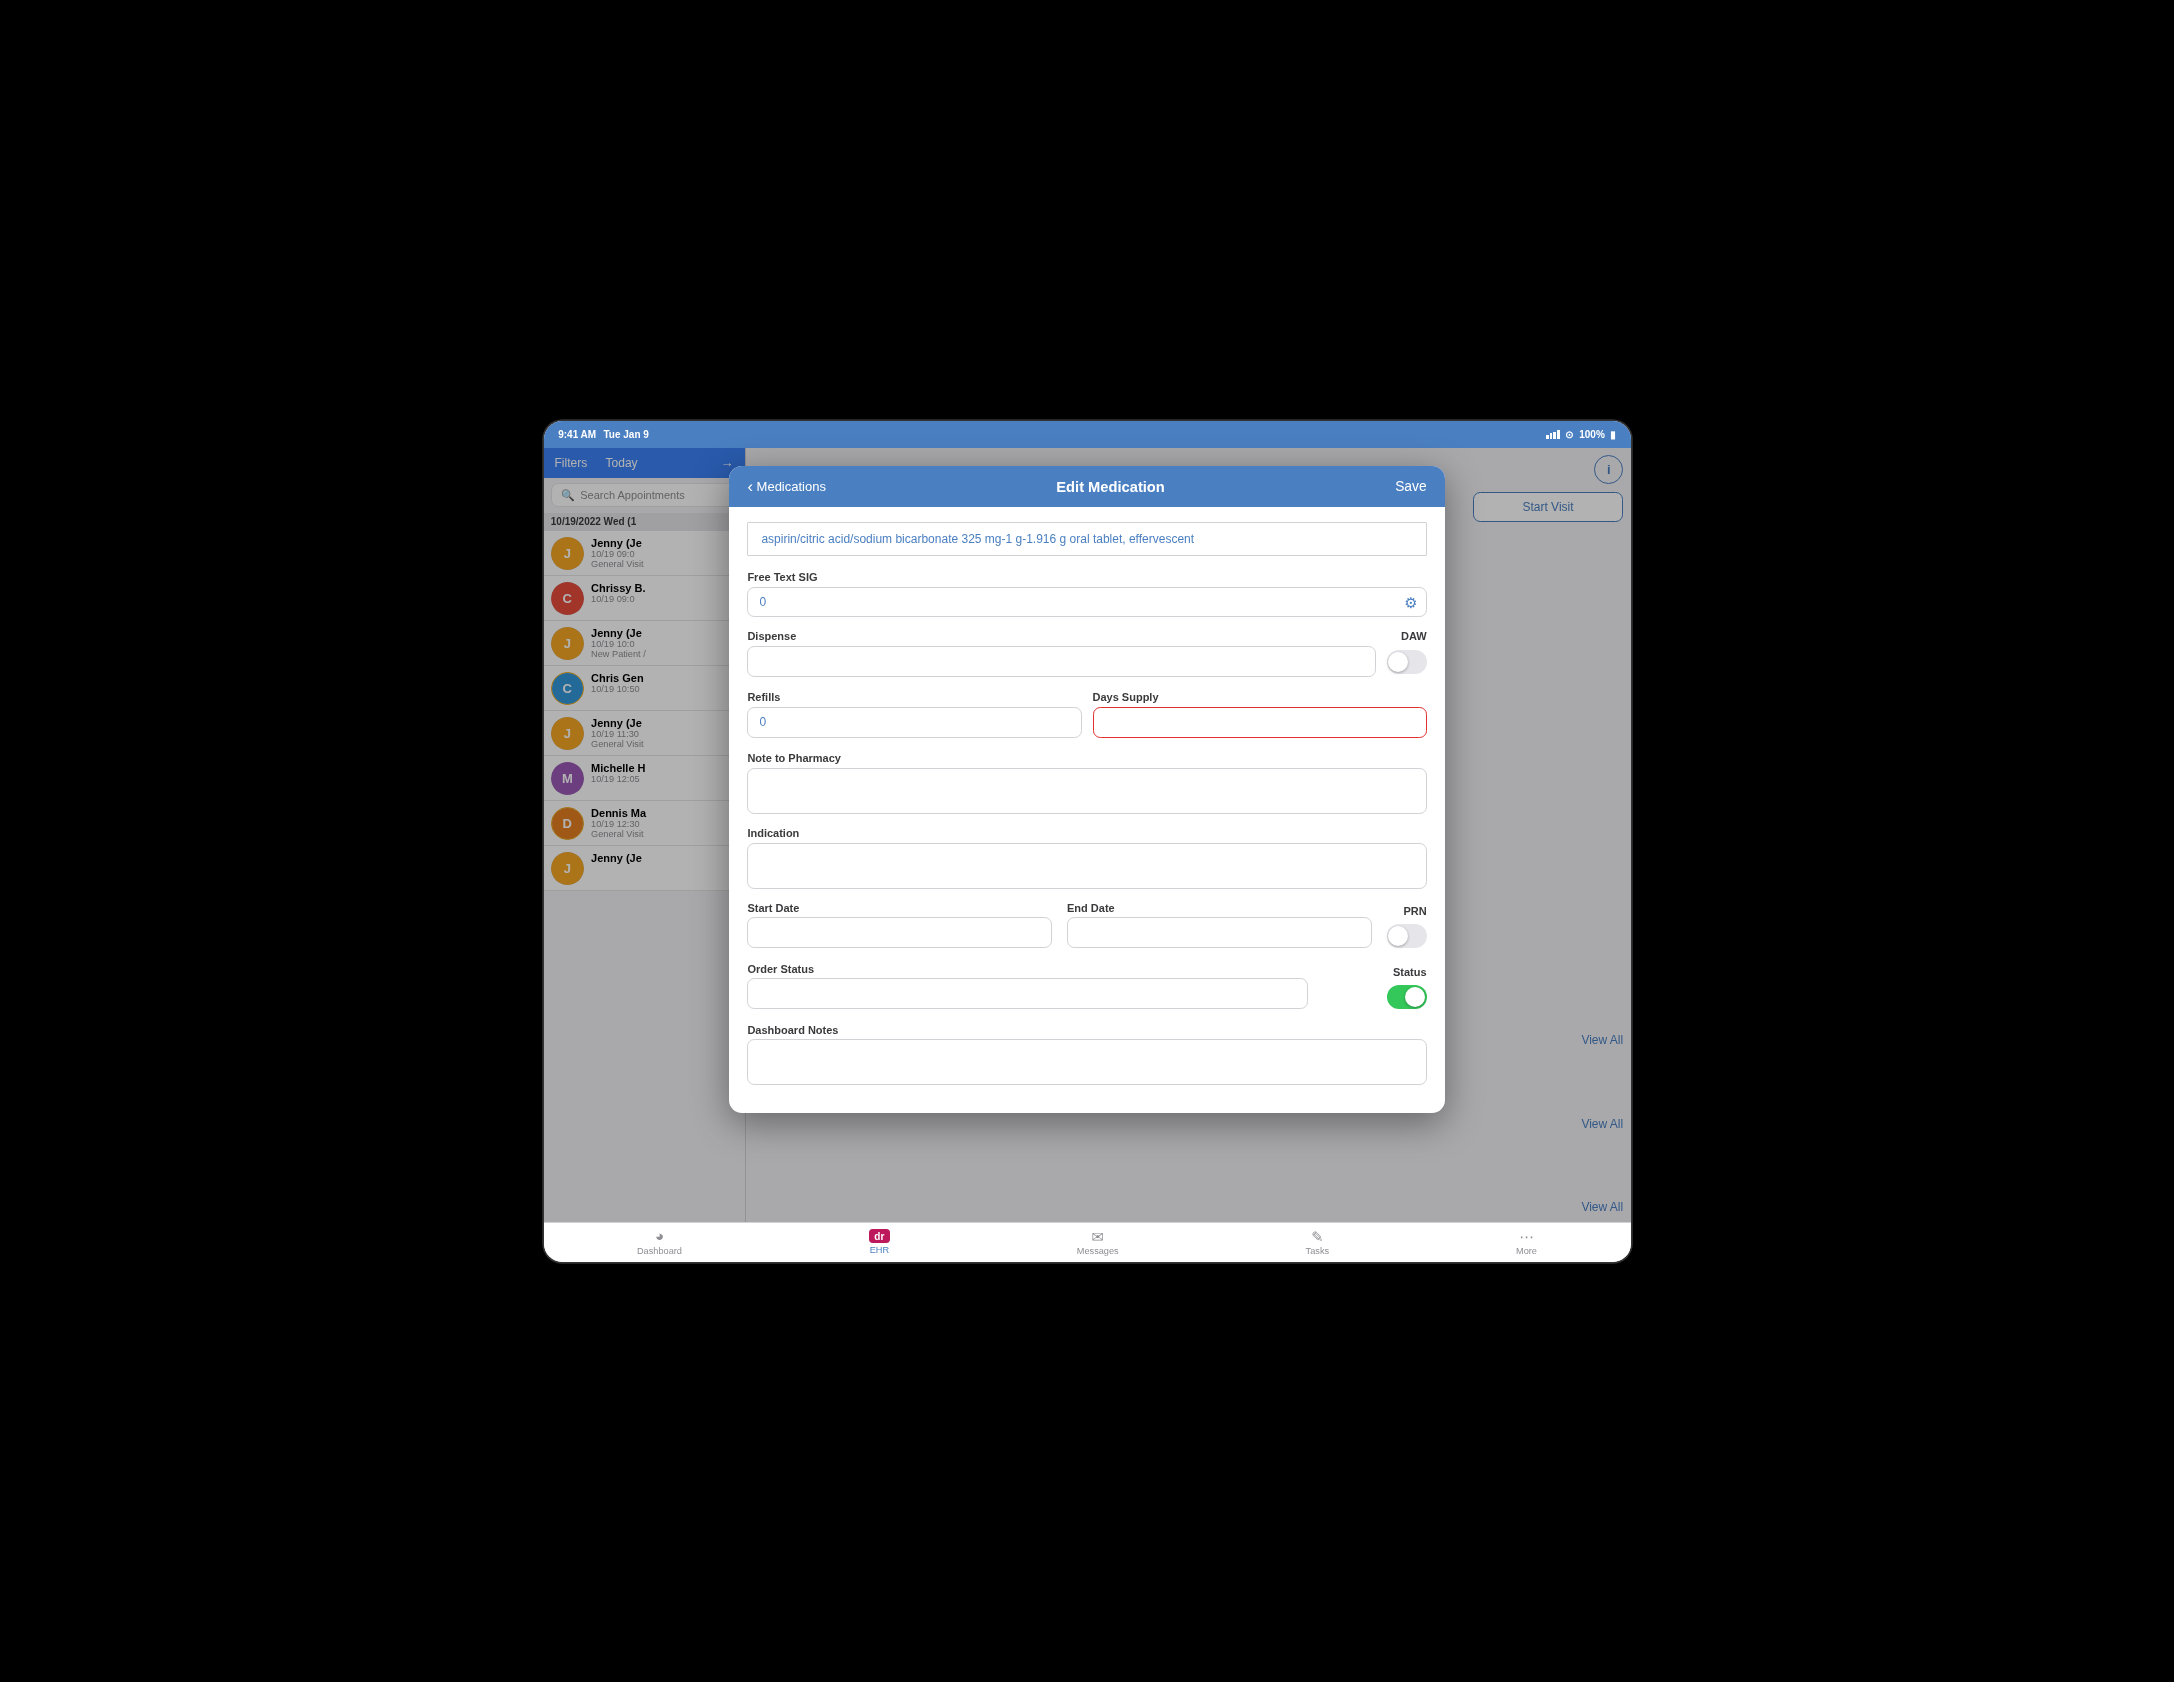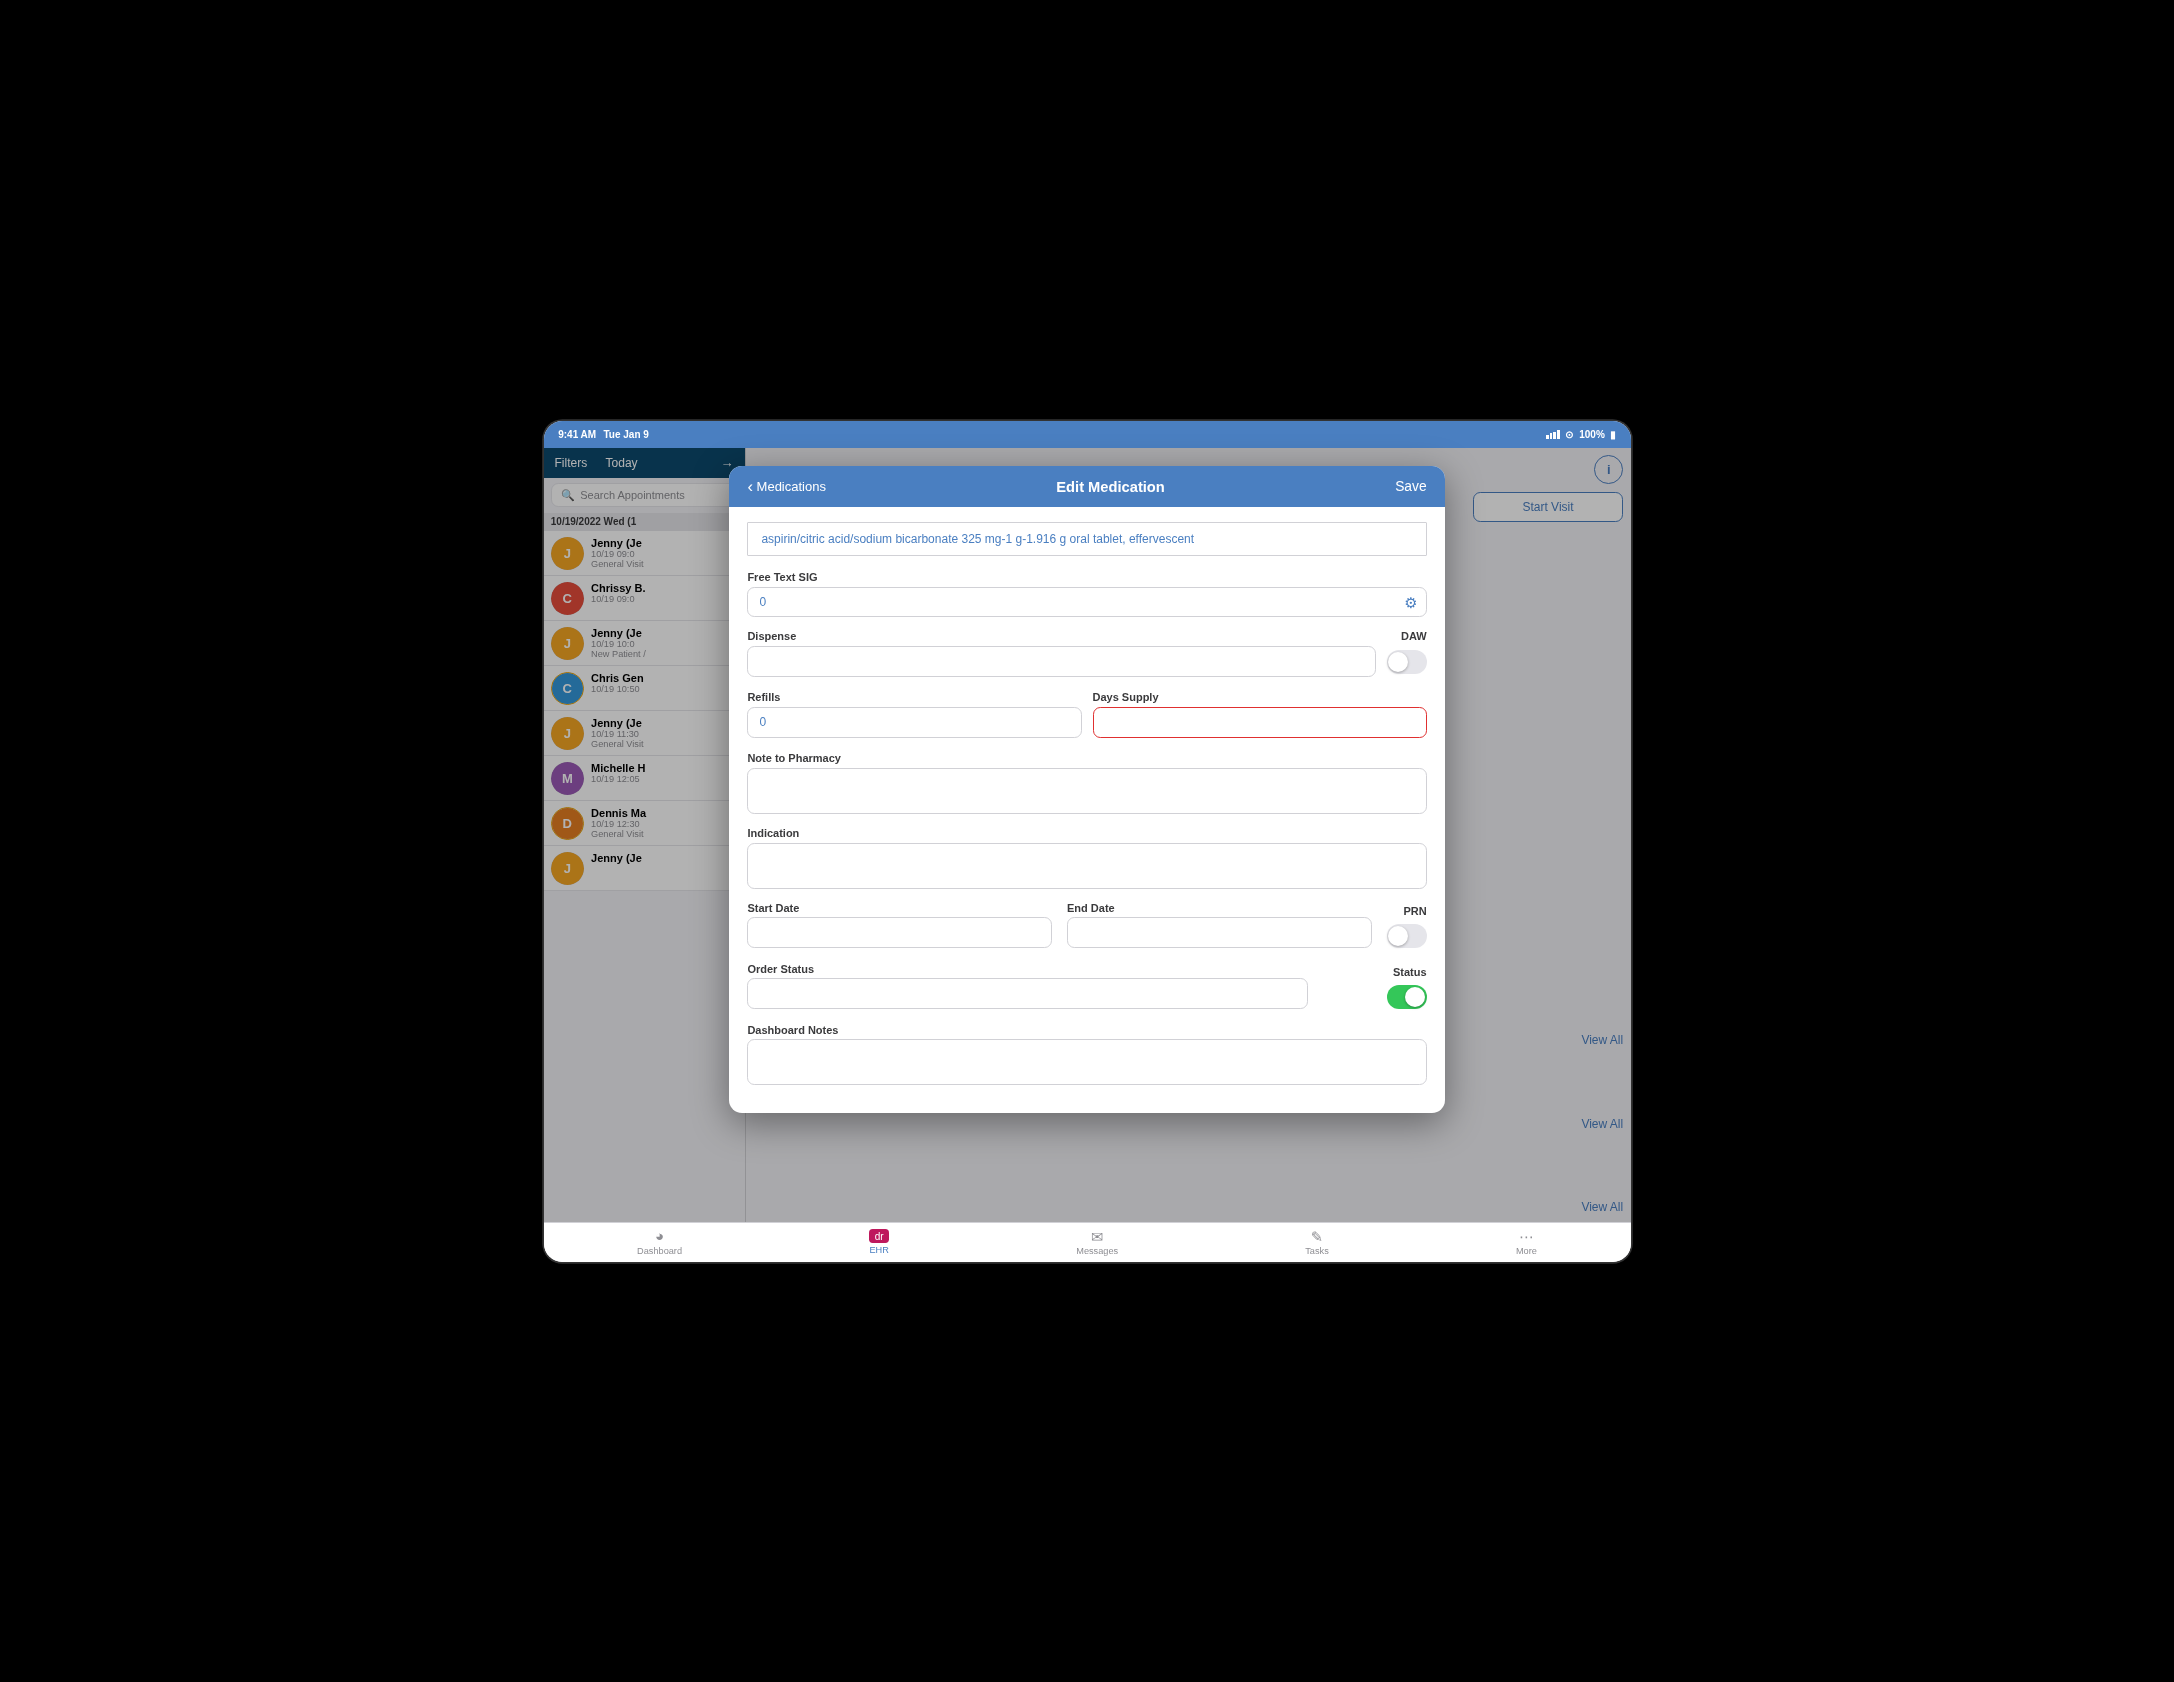--- a/index.html
+++ b/index.html
@@ -56,7 +56,7 @@
       overflow: hidden;
     }
     .sidebar-header {
-      background: #0c4a6e;
+      background: #3b82f6;
       padding: 7.3px 11px;
       display: flex;
       align-items: center;

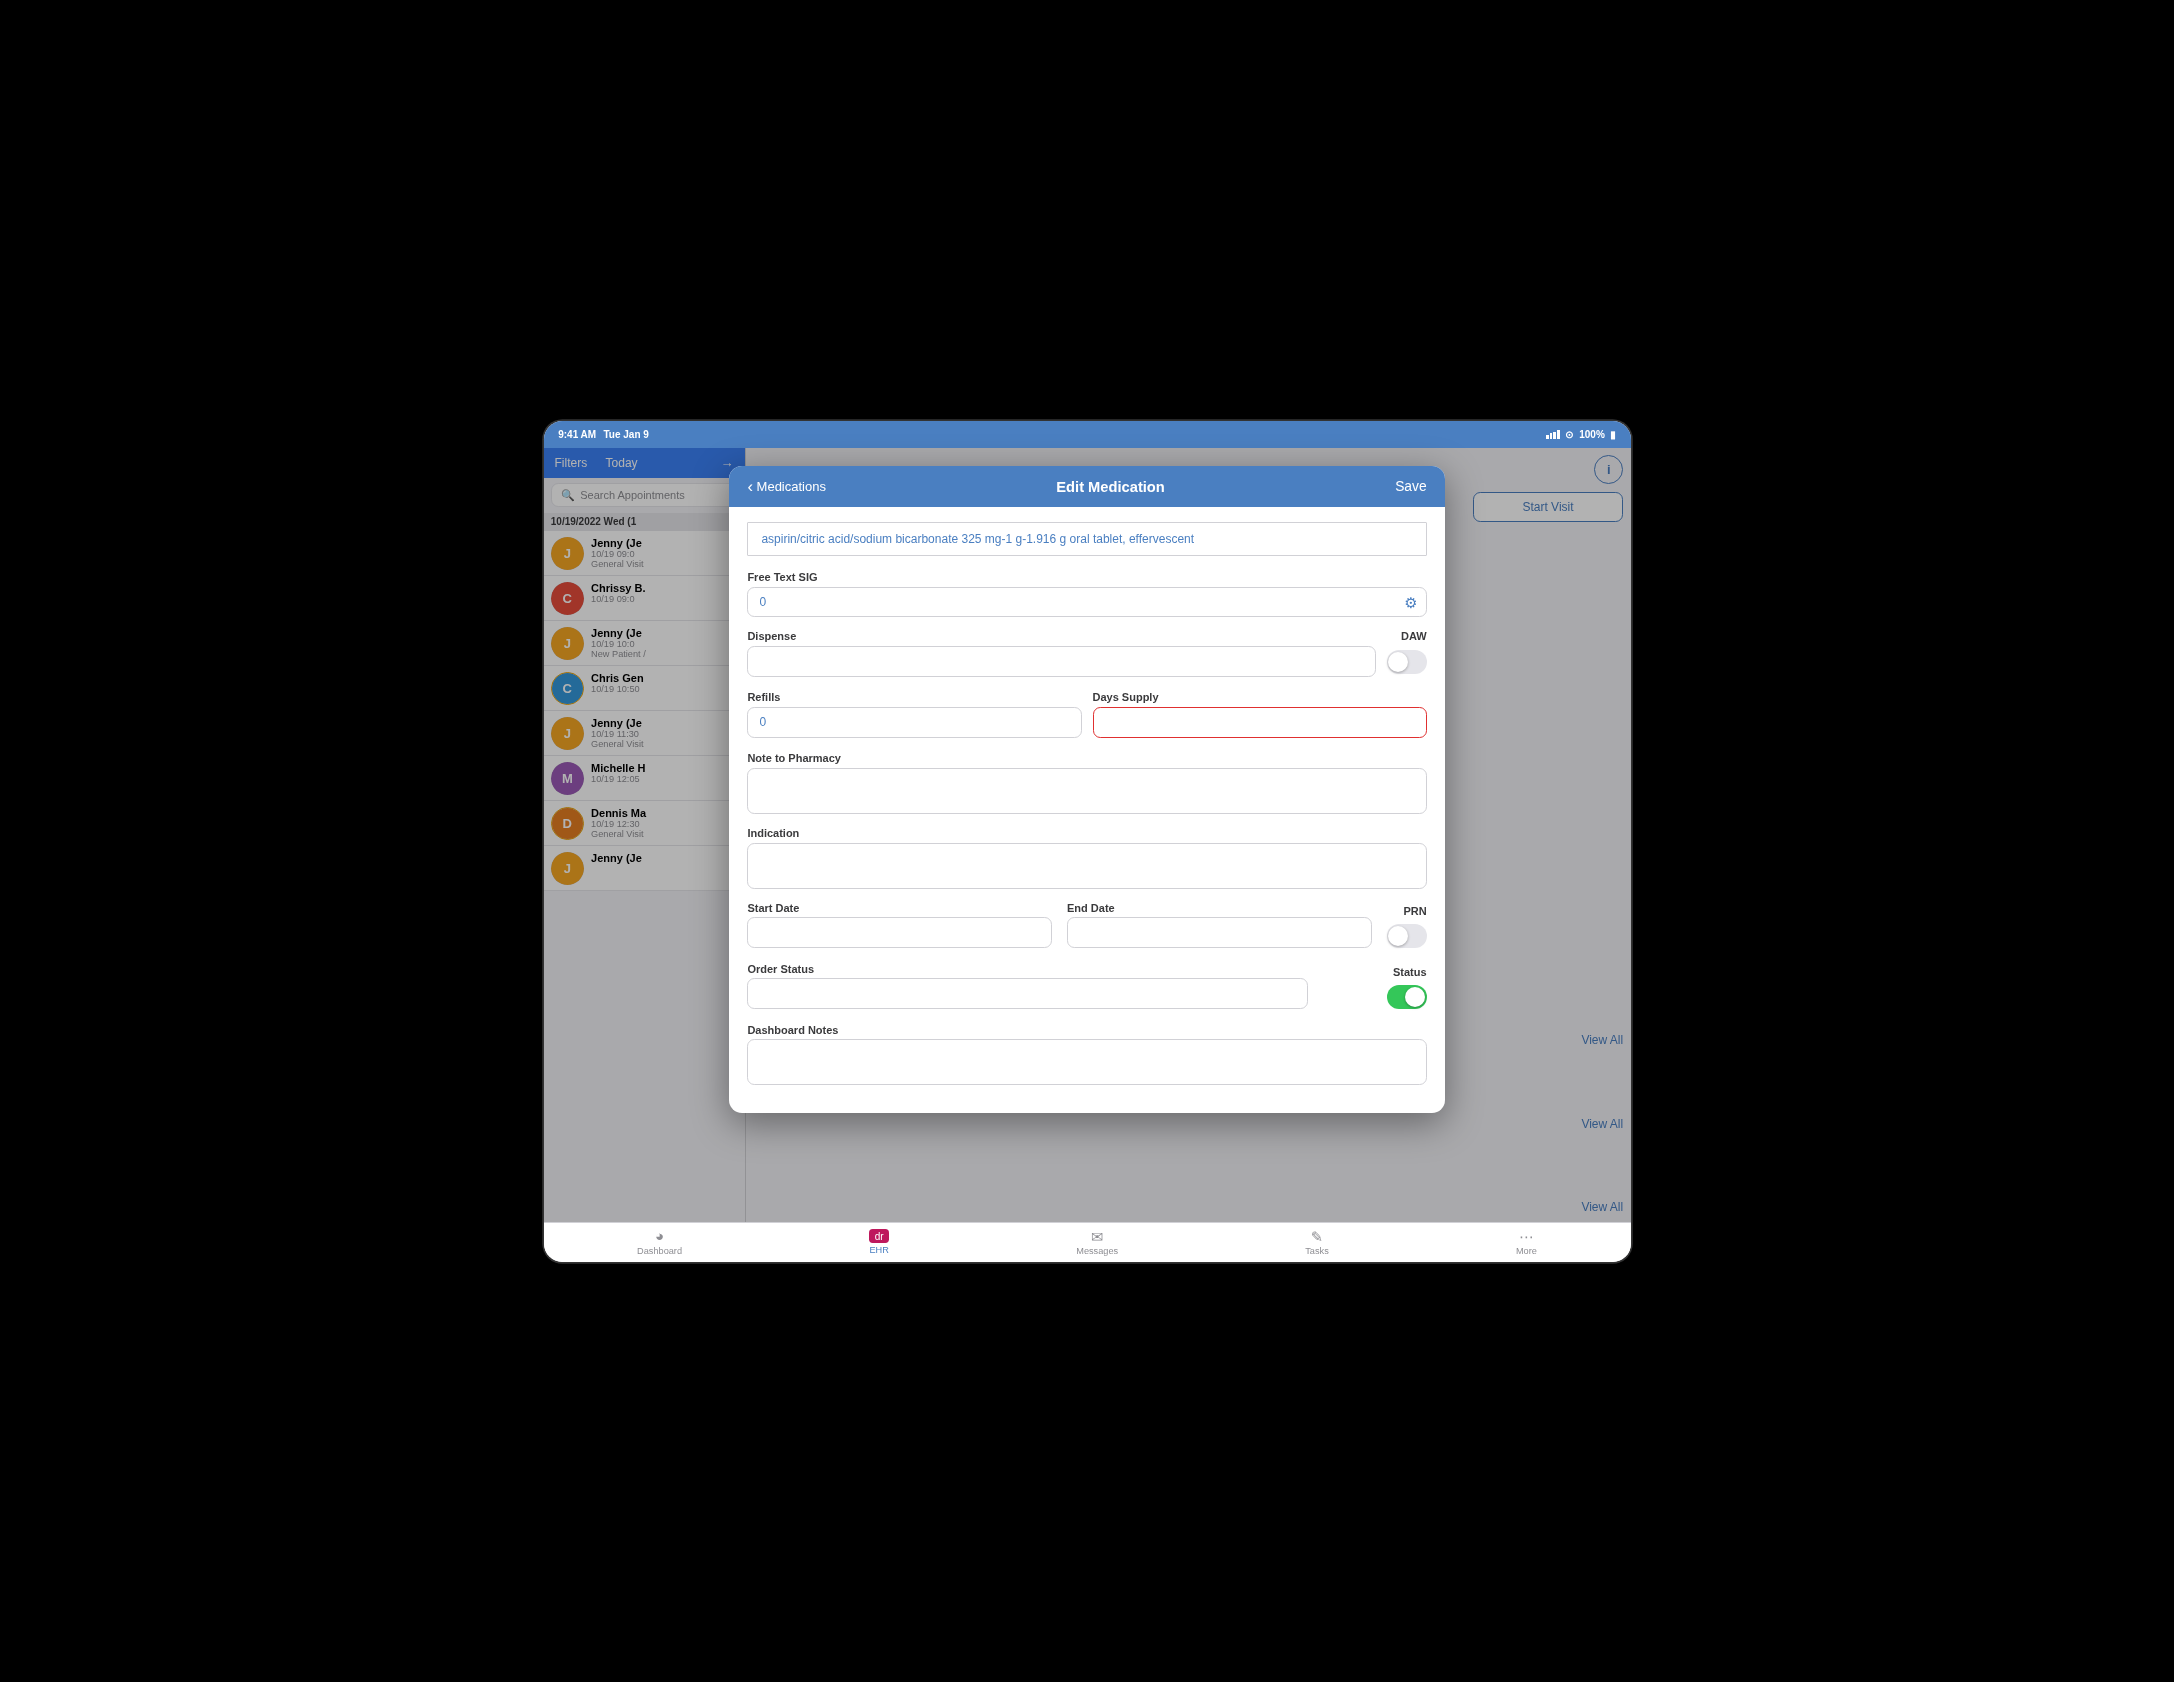--- a/index.html
+++ b/index.html
@@ -363,7 +363,7 @@
       border-radius: 3.7px;
       padding: 1.8px 5.5px;
       font-size: 10px;
-      font-weight: 400;
+      font-weight: 700;
       display: flex;
       align-items: center;
       gap: 1.8px;

